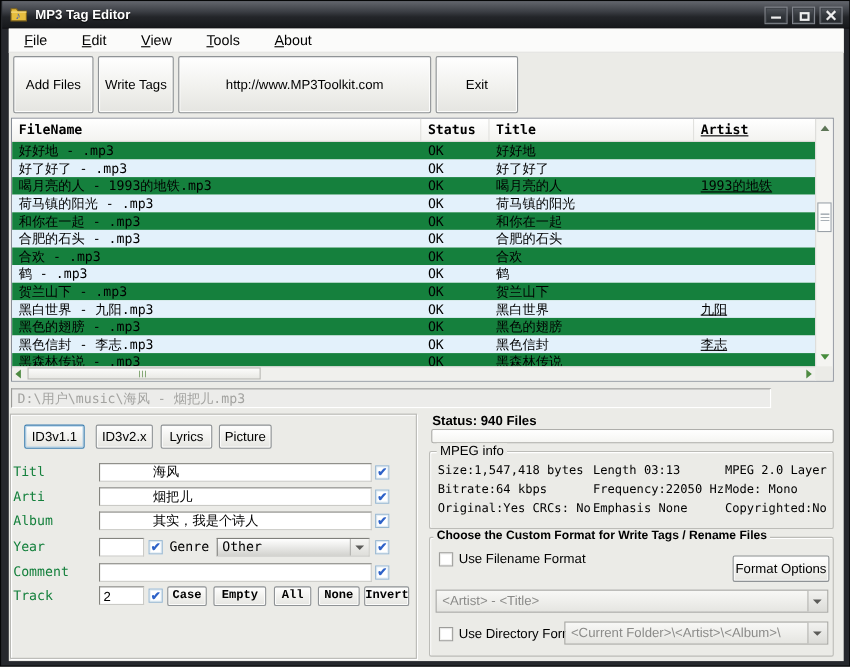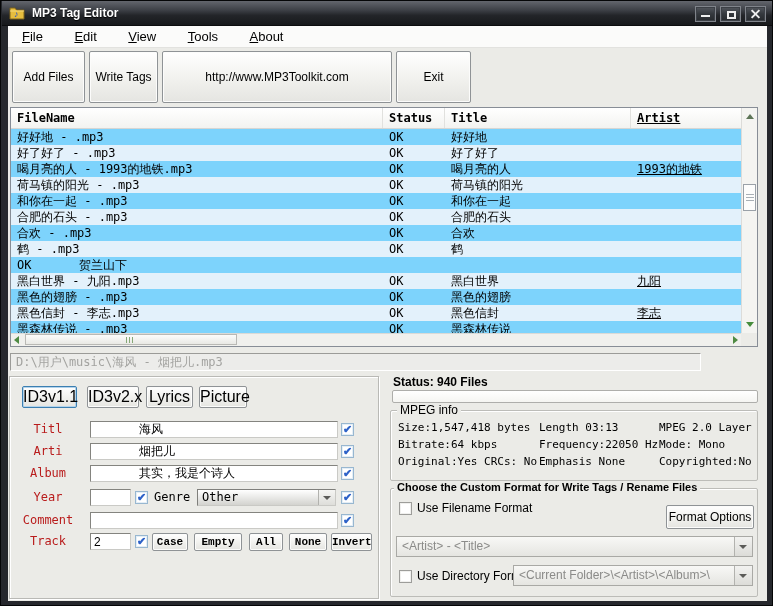--- a/index.html
+++ b/index.html
@@ -54,7 +54,7 @@
   .th { font-family:"DejaVu Sans Mono","Liberation Mono",monospace; font-weight:bold; font-size:12px; line-height:20px; padding-left:6px; border-right:1px solid #e1e1de; overflow:hidden; white-space:nowrap; }
   .c-file { width:372px; } .c-status { width:62px; } .c-title { width:186px; } .c-artist { width:110px; border-right:none;text-decoration:underline; }
   .tbody { position:absolute; left:0; top:21px; width:731px; height:206px; overflow:hidden; }
-  .trow { display:flex; height:16px; background:#7dd3fc; }
+  .trow { display:flex; height:16px; background:#15803d; }
   .trow.alt { background:#e3f1fb; }
   .td { font-family:"DejaVu Sans Mono","Liberation Mono",monospace; font-size:12px; line-height:16px; padding-left:6px; overflow:hidden; white-space:nowrap; }
   

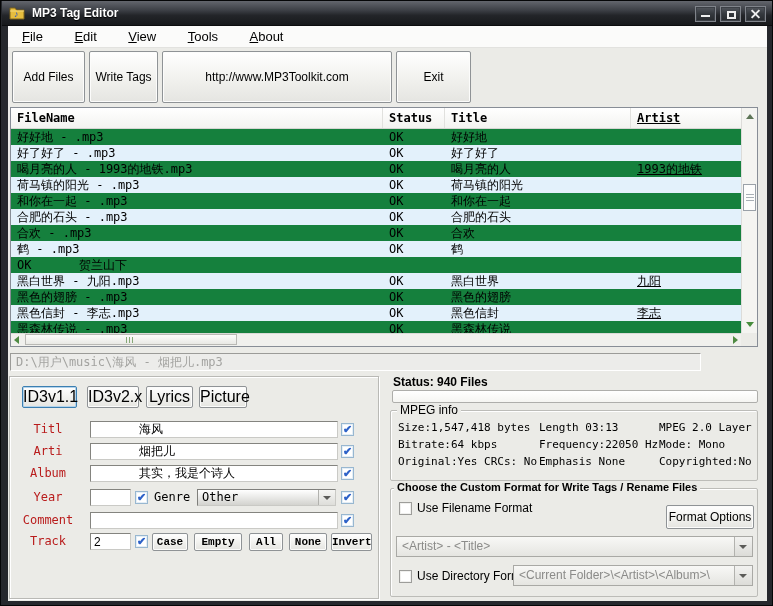--- a/index.html
+++ b/index.html
@@ -248,6 +248,7 @@
           </div>
 
           <div class="trow">
+            <div class="td c-file">贺兰山下 - .mp3</div>
             <div class="td c-status">OK</div>
             <div class="td c-title">贺兰山下</div>
             <div class="td c-artist"></div>

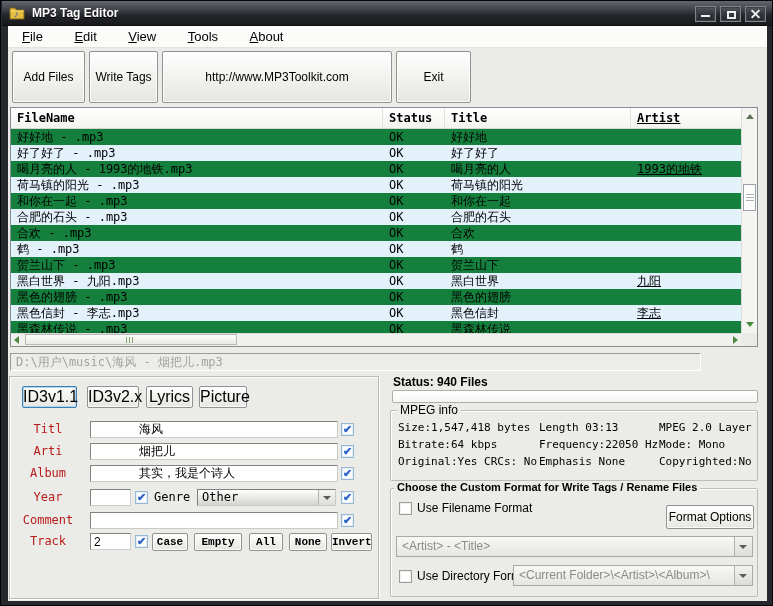--- a/index.html
+++ b/index.html
@@ -84,7 +84,7 @@
   }
   
   .left-group { position:absolute; left:1px; top:350px; width:370px; height:223px; border:1px solid #b9b9b5; box-shadow:inset 1px 1px 0 #fff, 1px 1px 0 #fff; }
-  .tab { position:absolute; top:9px; height:22px; line-height:20px; font-size:16px; }
+  .tab { position:absolute; top:9px; height:22px; line-height:20px; font-size:12px; }
   .tab-1 { left:12px; width:55px; border:1px solid #3c7fb1; box-shadow:inset 0 0 0 1px #b4d4ec; }
   .tab-2 { left:77px; width:52px; }
   .tab-3 { left:136px; width:47px; }

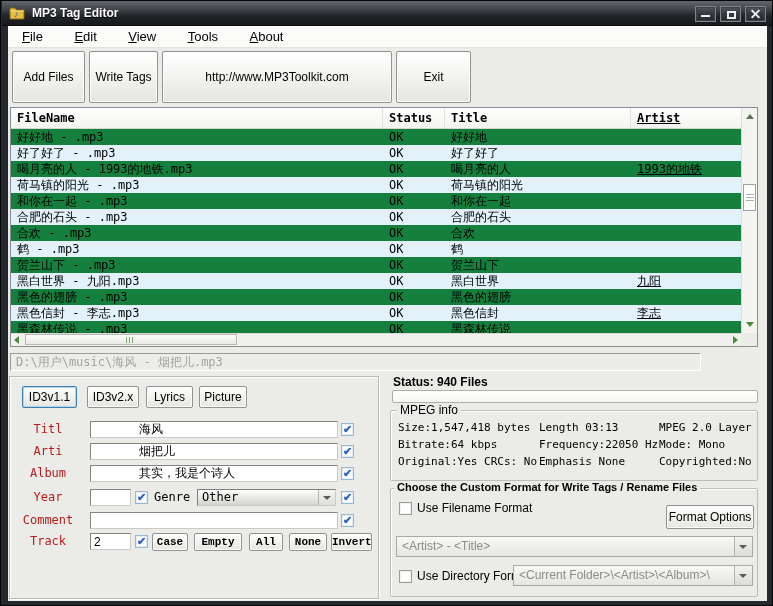--- a/index.html
+++ b/index.html
@@ -89,7 +89,7 @@
   .tab-2 { left:77px; width:52px; }
   .tab-3 { left:136px; width:47px; }
   .tab-4 { left:189px; width:48px; }
-  .flabel { position:absolute; left:2px; width:72px; text-align:center; font-family:"DejaVu Sans Mono","Liberation Mono",monospace; font-size:12px; line-height:17px; color:#b91c1c; white-space:nowrap; }
+  .flabel { position:absolute; left:2px; width:72px; text-align:left; font-family:"DejaVu Sans Mono","Liberation Mono",monospace; font-size:12px; line-height:17px; color:#15803d; white-space:nowrap; }
   .tinput {
     position:absolute; height:17px; border:1px solid; border-color:#84847f #cacac6 #cacac6 #84847f;
     background:#fff; font-size:12px; font-family:"Liberation Sans",sans-serif; padding:0 3px; color:#000;

